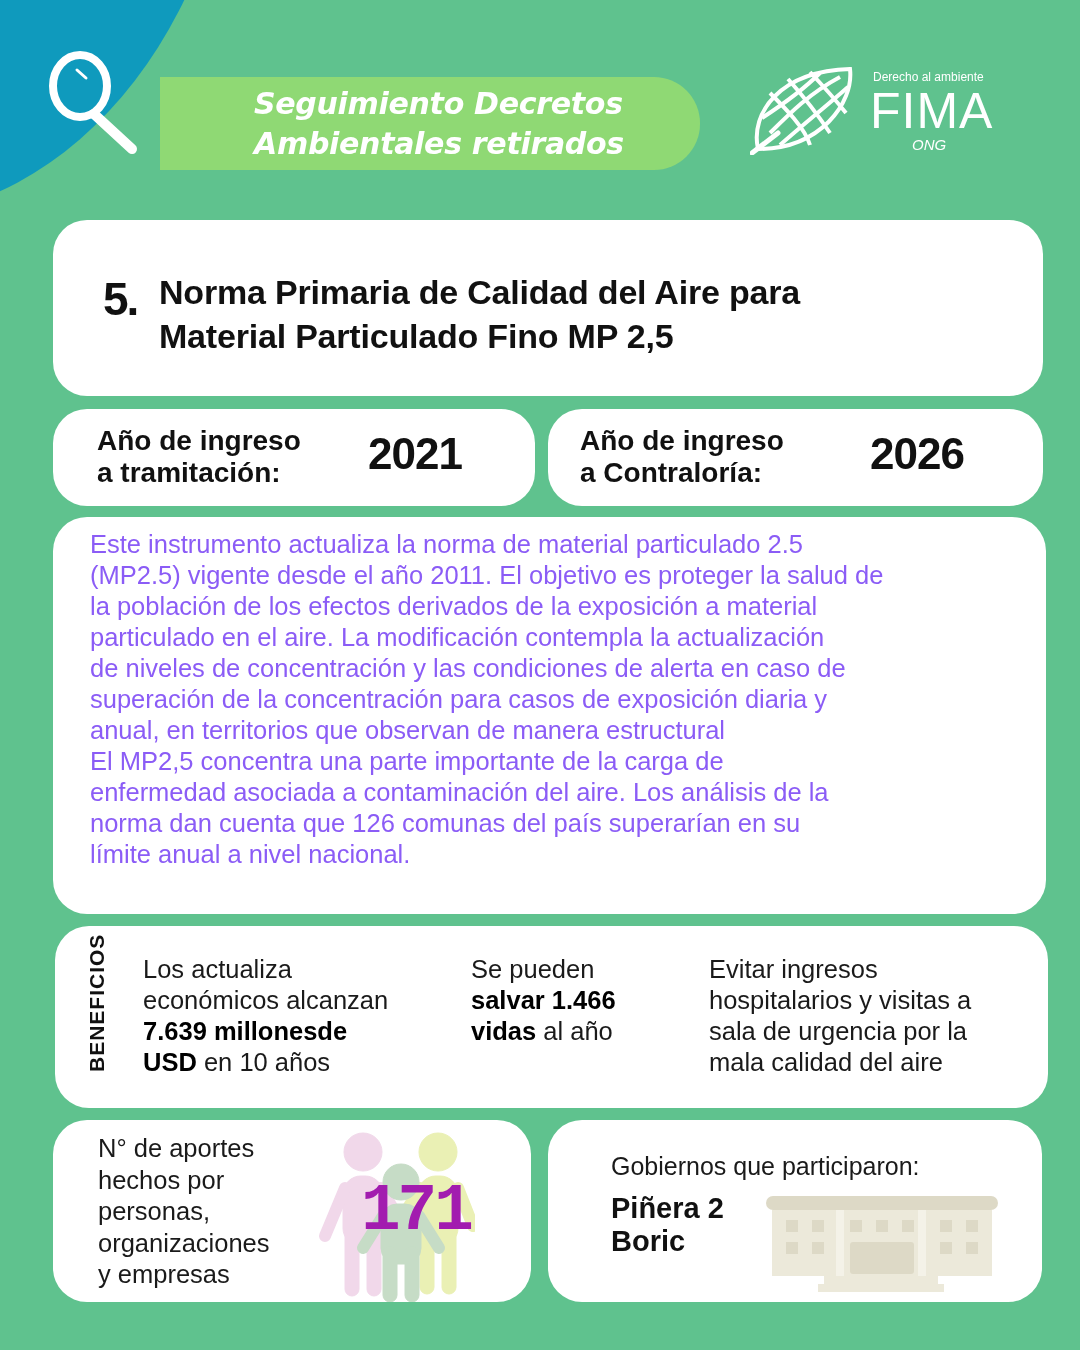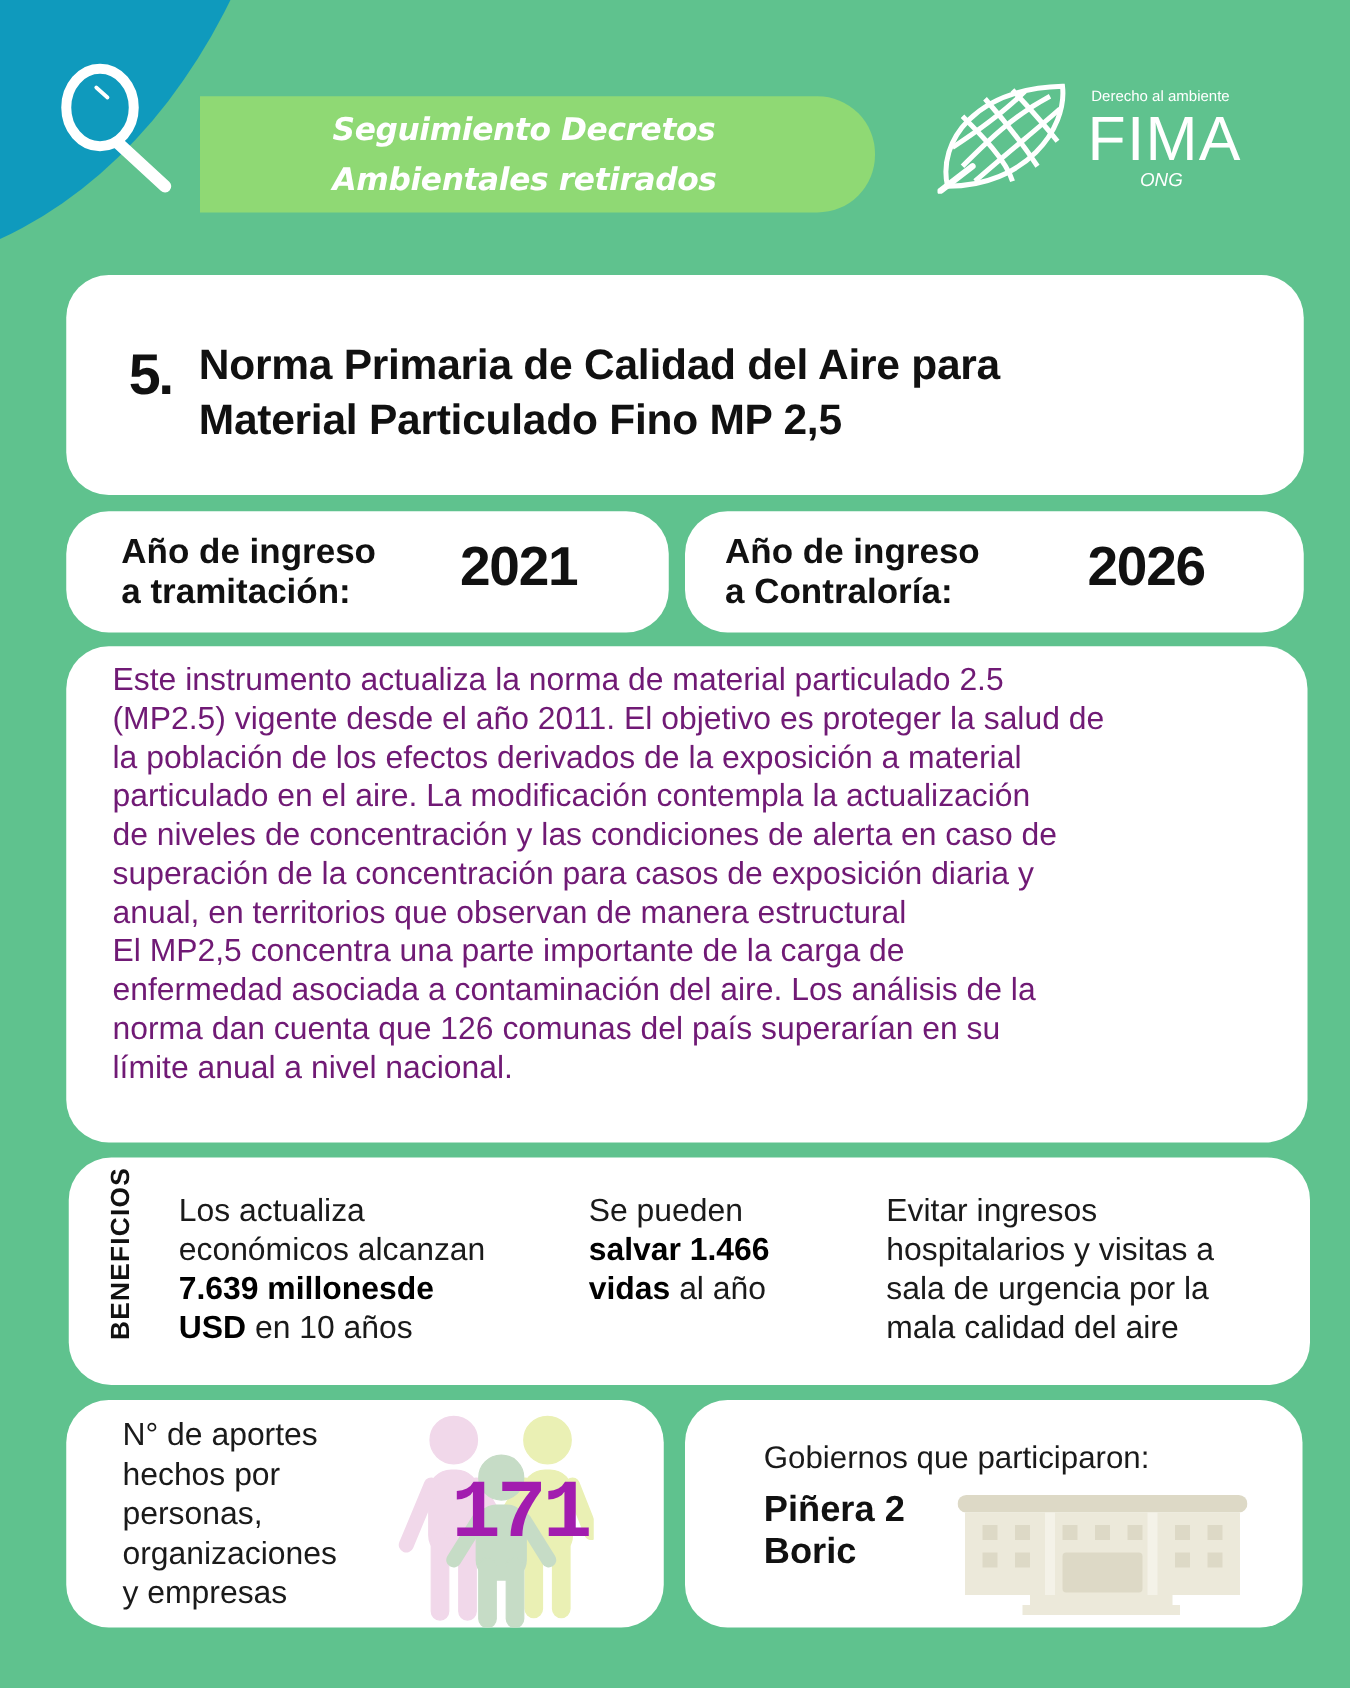--- a/index.html
+++ b/index.html
@@ -27,9 +27,9 @@
     z-index: 1;
   }
   .title-text {
-    left: 266px; top: 84px; z-index: 3;
+    left: 254px; top: 84px; z-index: 3;
     color: #fff; font-style: italic; font-weight: bold;
-    font-size: 25px; line-height: 40px;
+    font-size: 30px; line-height: 40px;
     font-family: "DejaVu Sans", sans-serif;
     letter-spacing: -0.3px;
   }

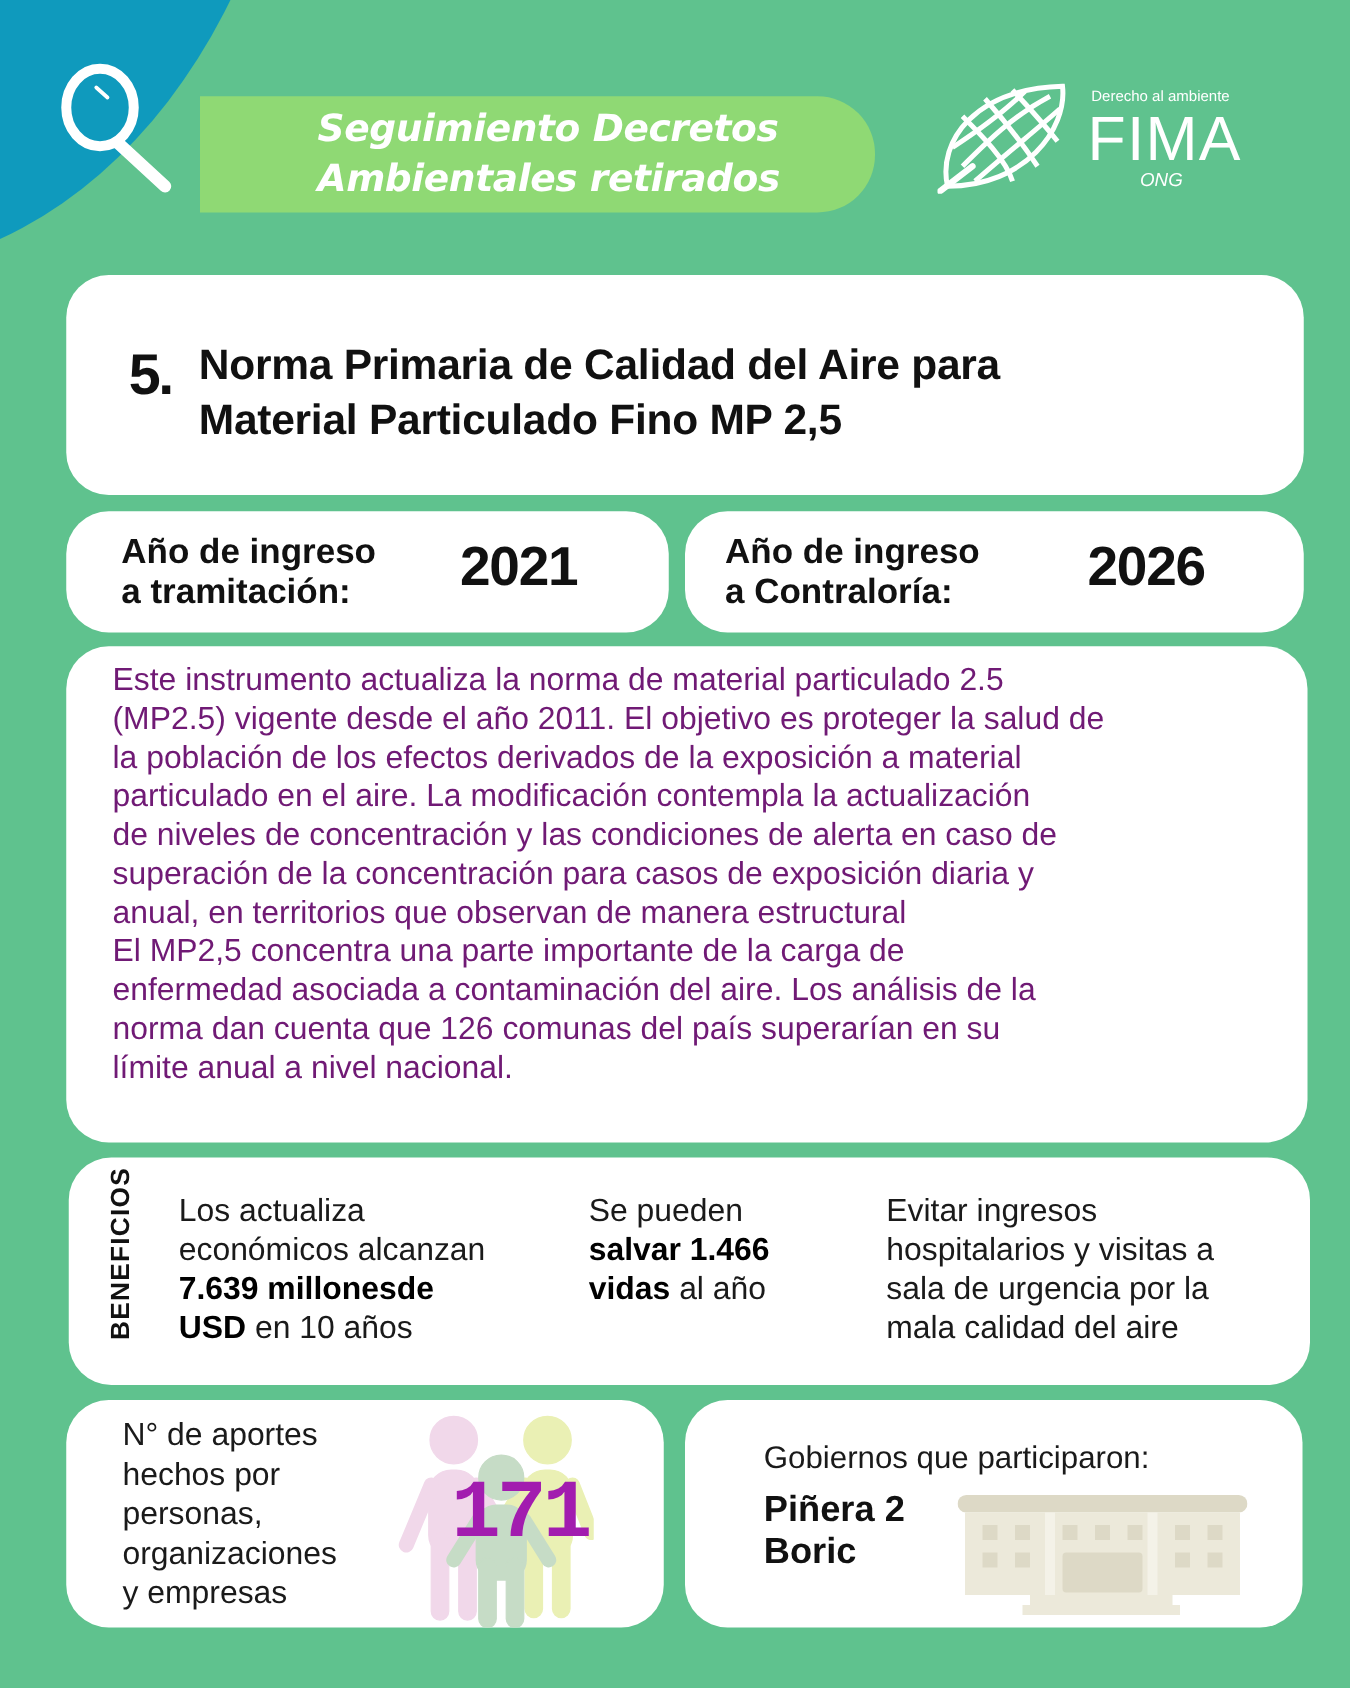--- a/index.html
+++ b/index.html
@@ -57,7 +57,7 @@
     position: absolute; left: 37px; top: 12px; width: 930px;
     font-size: 25.5px; line-height: 31px;
     font-family: "Liberation Sans", sans-serif;
-    color: #701a75;
+    color: #8b5cf6;
   }
 
   .card-benef { left: 55px; top: 926px; width: 993px; height: 182px; }

